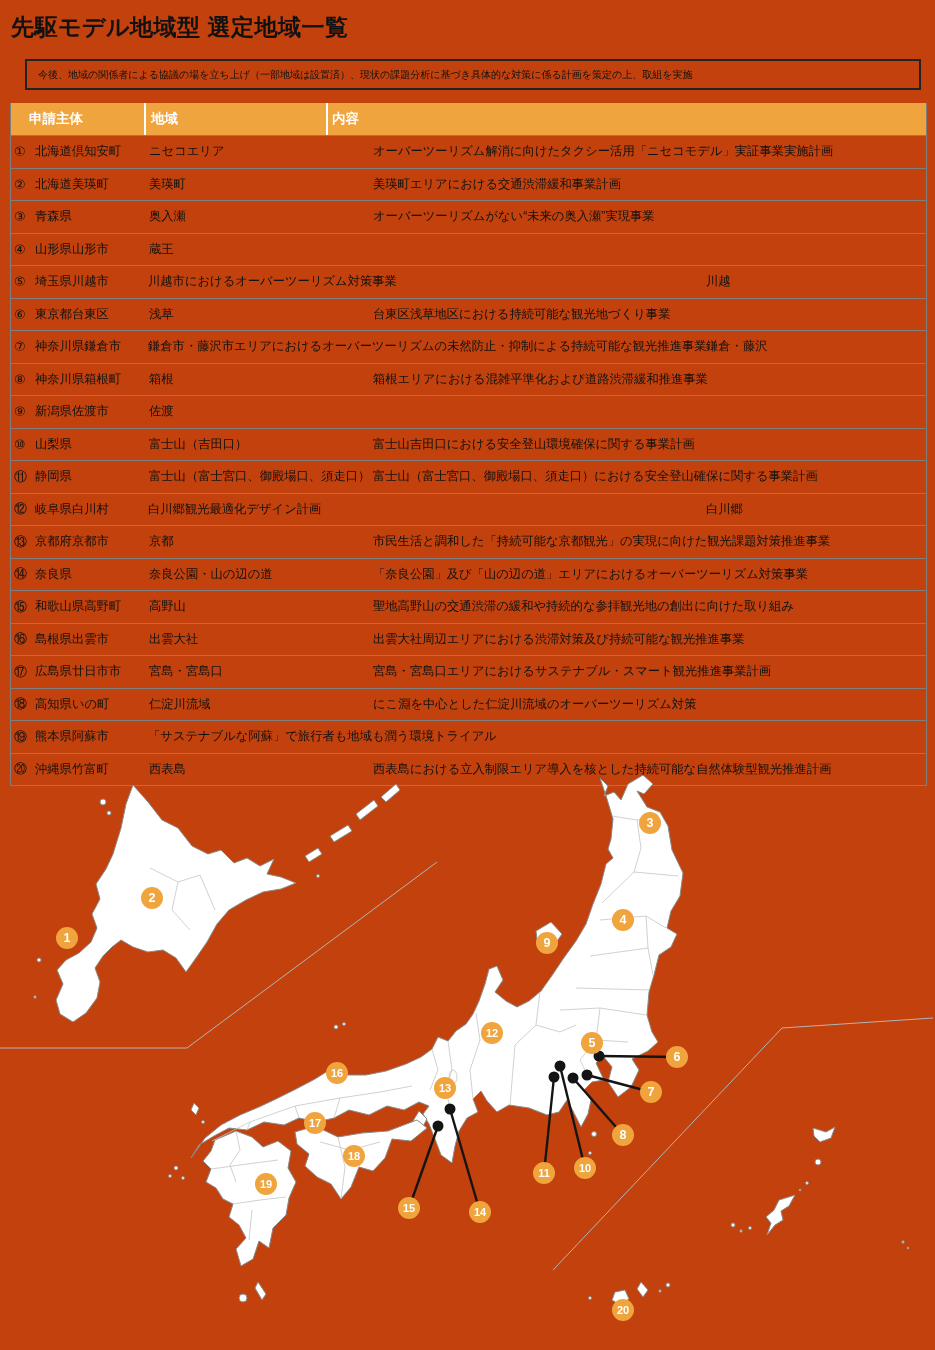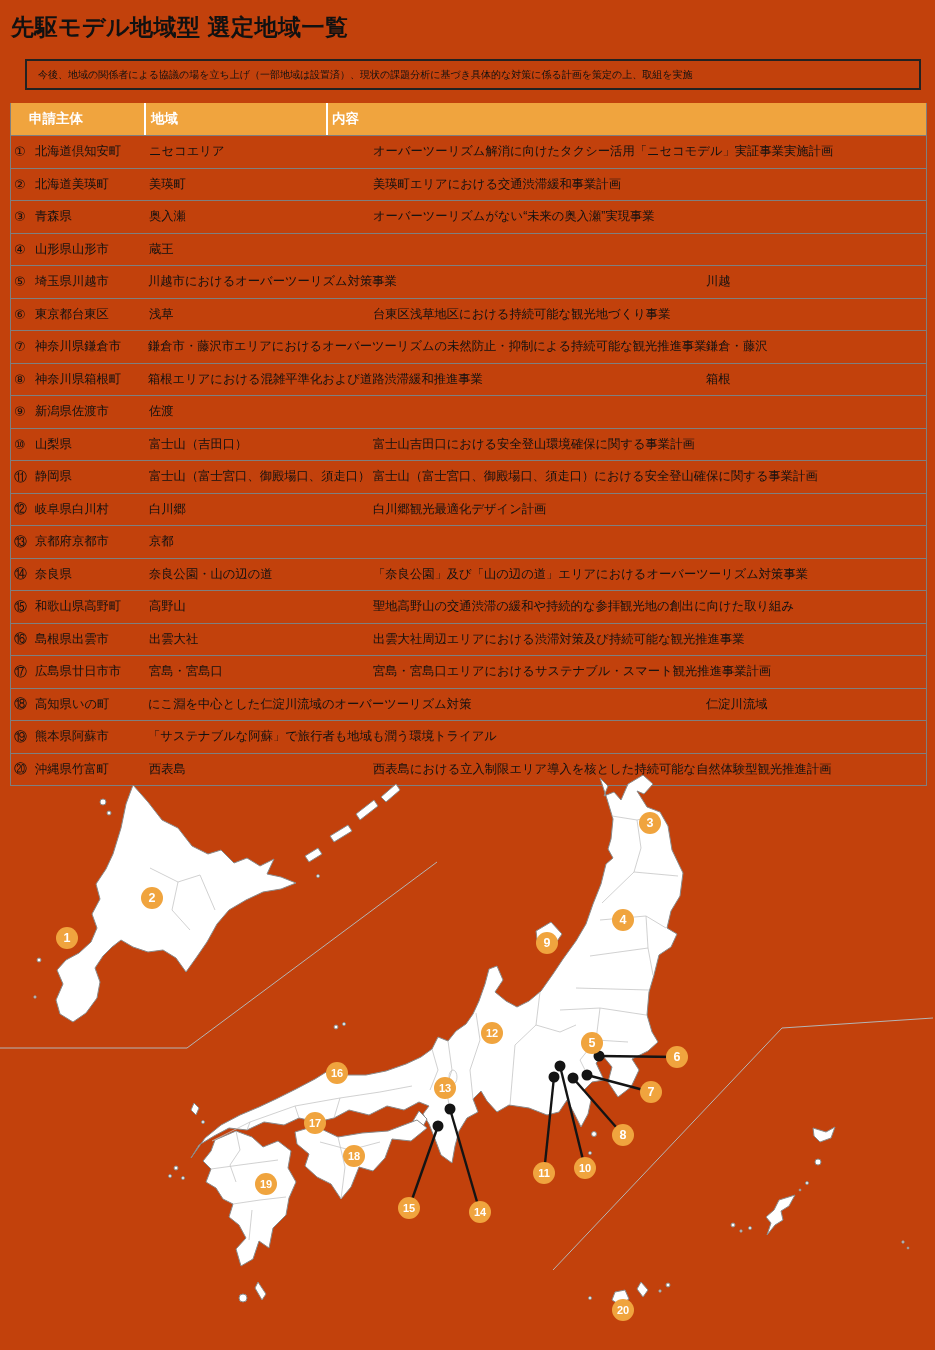--- a/index.html
+++ b/index.html
@@ -106,8 +106,8 @@
         <span class="no">⑧</span>
         <span>神奈川県箱根町</span>
       </div>
+      <div class="td c2">箱根</div>
       <div class="td c3">箱根エリアにおける混雑平準化および道路渋滞緩和推進事業</div>
-      <div class="td c2">箱根</div>
     </div>
 
     <div class="trow">

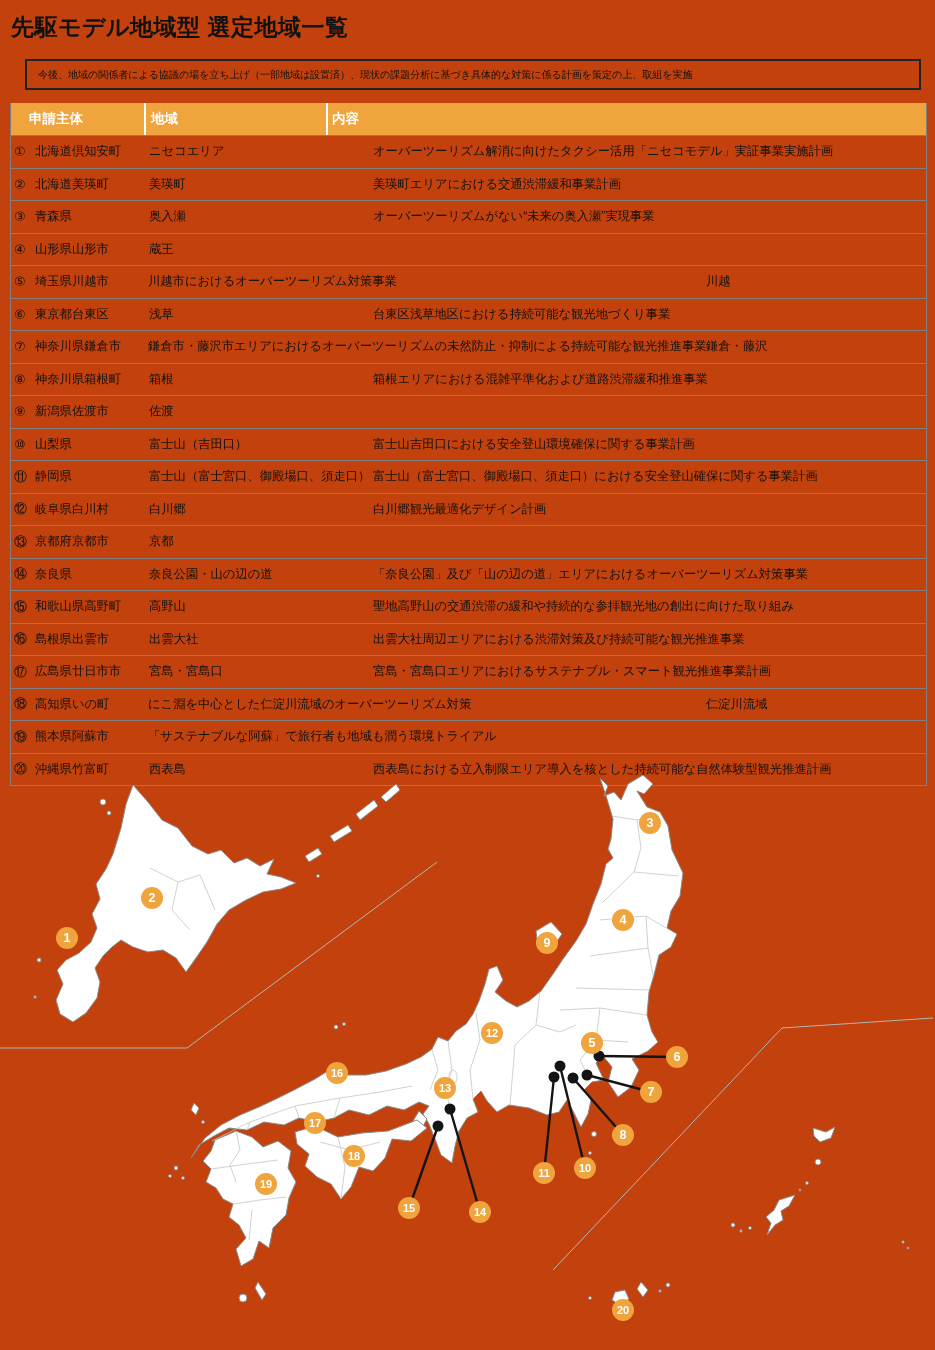--- a/index.html
+++ b/index.html
@@ -141,8 +141,8 @@
         <span class="no">⑫</span>
         <span>岐阜県白川村</span>
       </div>
+      <div class="td c3">白川郷観光最適化デザイン計画</div>
       <div class="td c2">白川郷</div>
-      <div class="td c3">白川郷観光最適化デザイン計画</div>
     </div>
 
     <div class="trow">

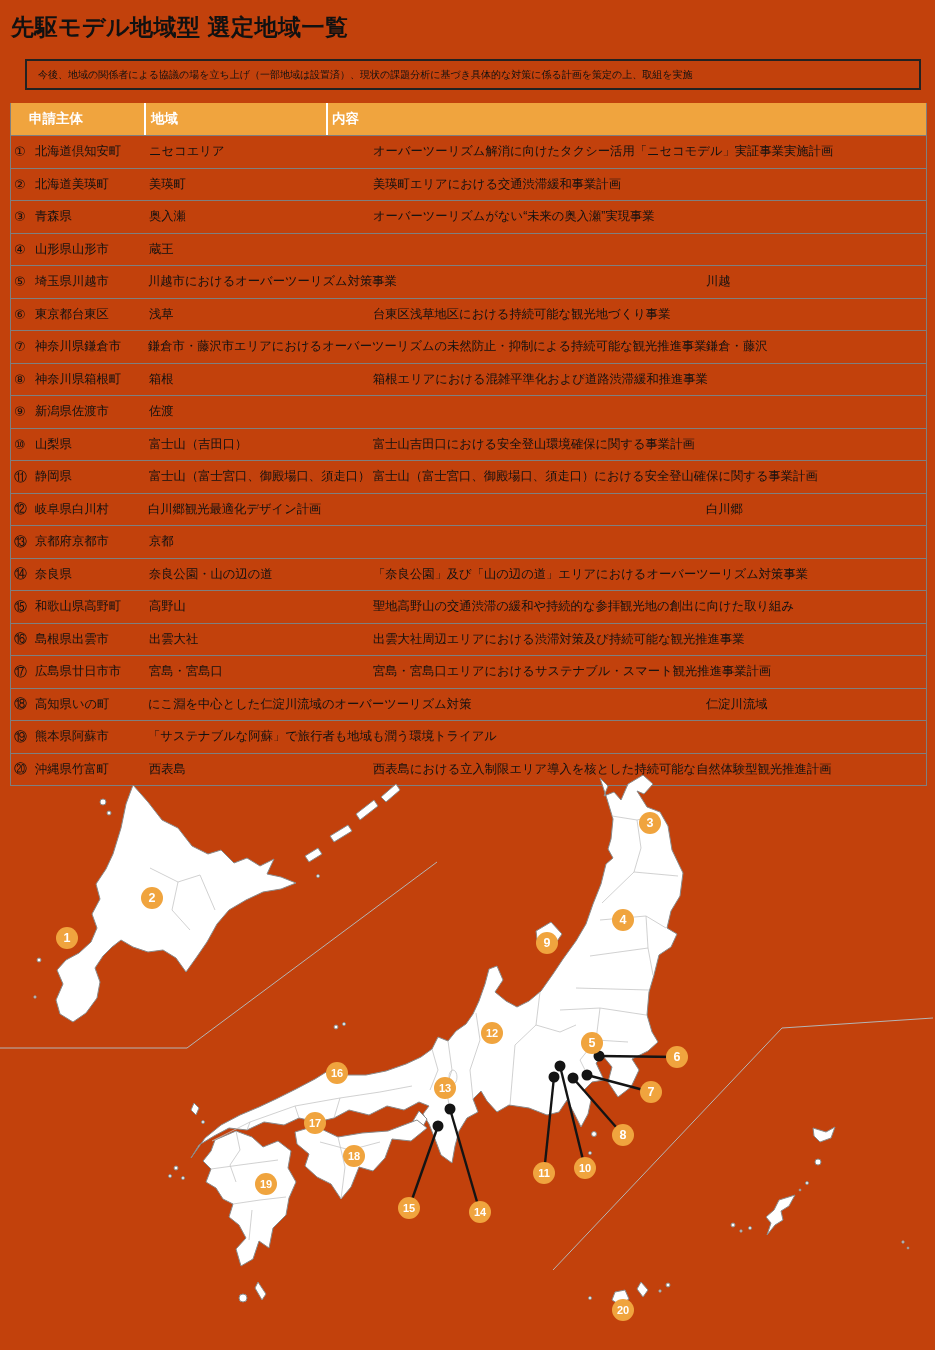--- a/index.html
+++ b/index.html
@@ -151,6 +151,7 @@
         <span>京都府京都市</span>
       </div>
       <div class="td c2">京都</div>
+      <div class="td c3">市民生活と調和した「持続可能な京都観光」の実現に向けた観光課題対策推進事業</div>
     </div>
 
     <div class="trow">

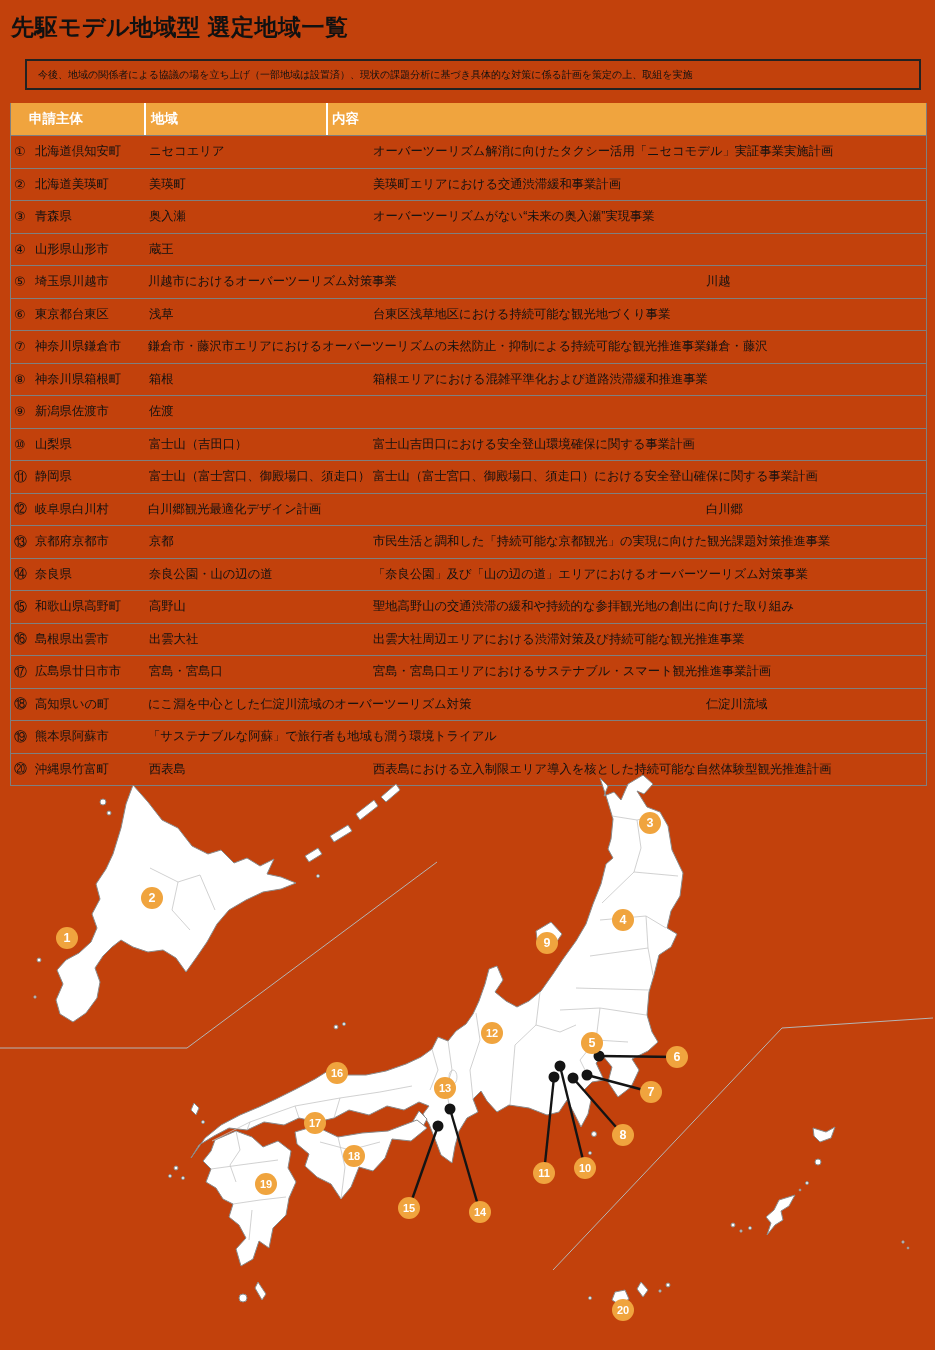--- a/index.html
+++ b/index.html
@@ -195,8 +195,8 @@
         <span class="no">⑱</span>
         <span>高知県いの町</span>
       </div>
+      <div class="td c2">仁淀川流域</div>
       <div class="td c3">にこ淵を中心とした仁淀川流域のオーバーツーリズム対策</div>
-      <div class="td c2">仁淀川流域</div>
     </div>
 
     <div class="trow">

